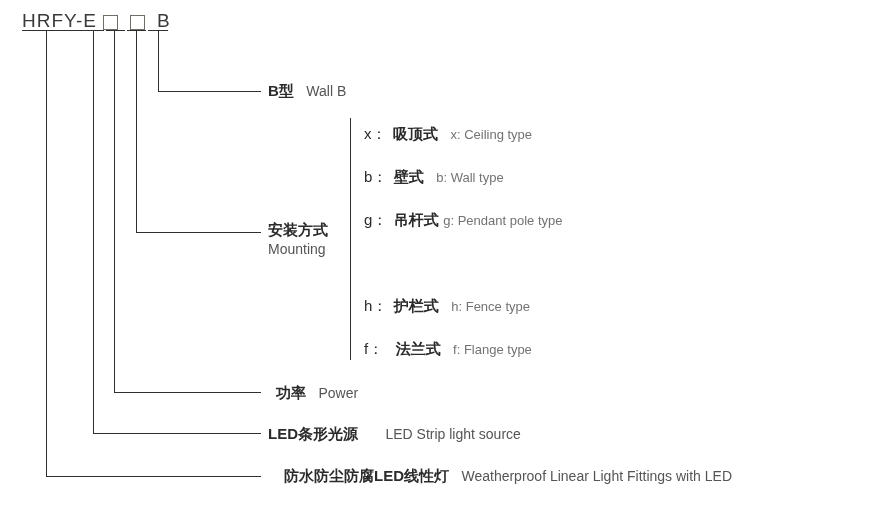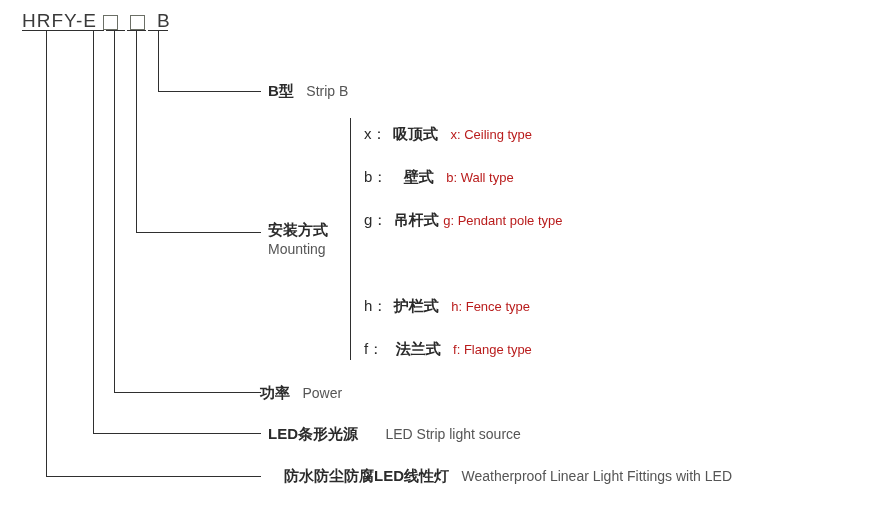--- a/index.html
+++ b/index.html
@@ -143,7 +143,7 @@
 
   <div class="label" style="left:268px; top:81px;">
     <span class="cn">B型</span>
-    <span class="en" style="margin-left:8px;">Strip B</span>
+    <span class="en" style="margin-left:8px;">Wall B</span>
   </div>
 
   <div class="mount-label" style="left:268px; top:220px;">

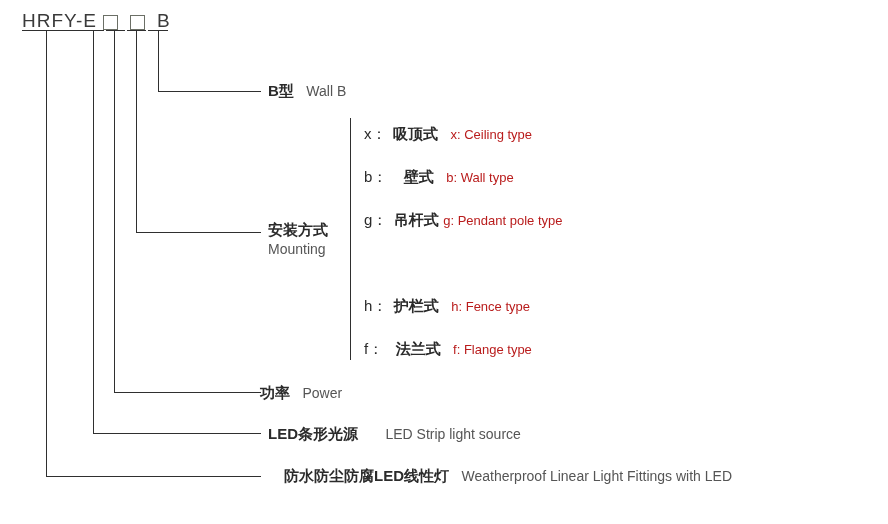--- a/index.html
+++ b/index.html
@@ -96,7 +96,7 @@
   .opt-en {
     font-family: "Liberation Sans", "DejaVu Sans", sans-serif;
     font-size: 13px;
-    color: #b91c1c;
+    color: #737373;
   }
 
   .mount-label {

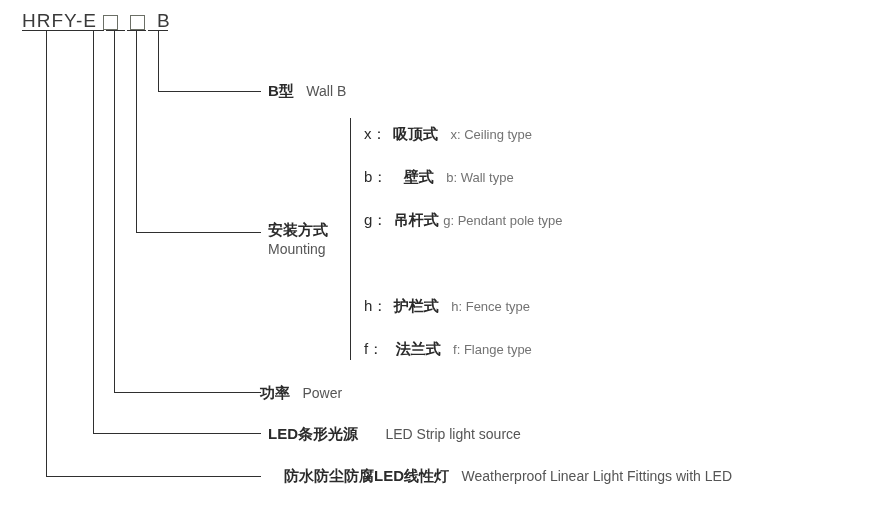--- a/index.html
+++ b/index.html
@@ -176,7 +176,7 @@
 
   <div class="label" style="left:364px; top:167px;">
     <span class="opt-key">b：</span>
-    <span class="opt-cn" style="margin-left:12px;">壁式</span>
+    <span class="opt-cn" style="margin-left:2px;">壁式</span>
     <span class="opt-en" style="margin-left:8px;">b: Wall type</span>
   </div>
 

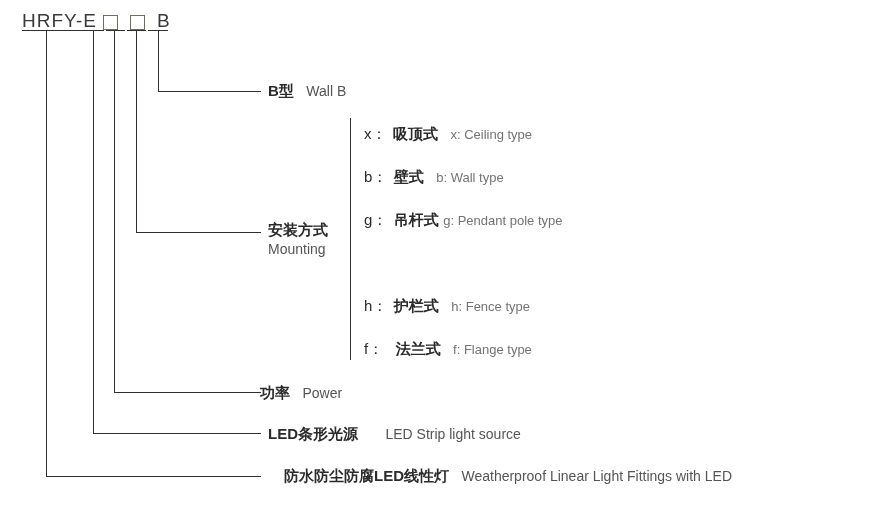--- a/index.html
+++ b/index.html
@@ -151,7 +151,7 @@
     <span class="en">Mounting</span>
   </div>
 
-  <div class="label" style="left:260px; top:383px;">
+  <div class="label" style="left:276px; top:383px;">
     <span class="cn">功率</span>
     <span class="en" style="margin-left:8px;">Power</span>
   </div>

